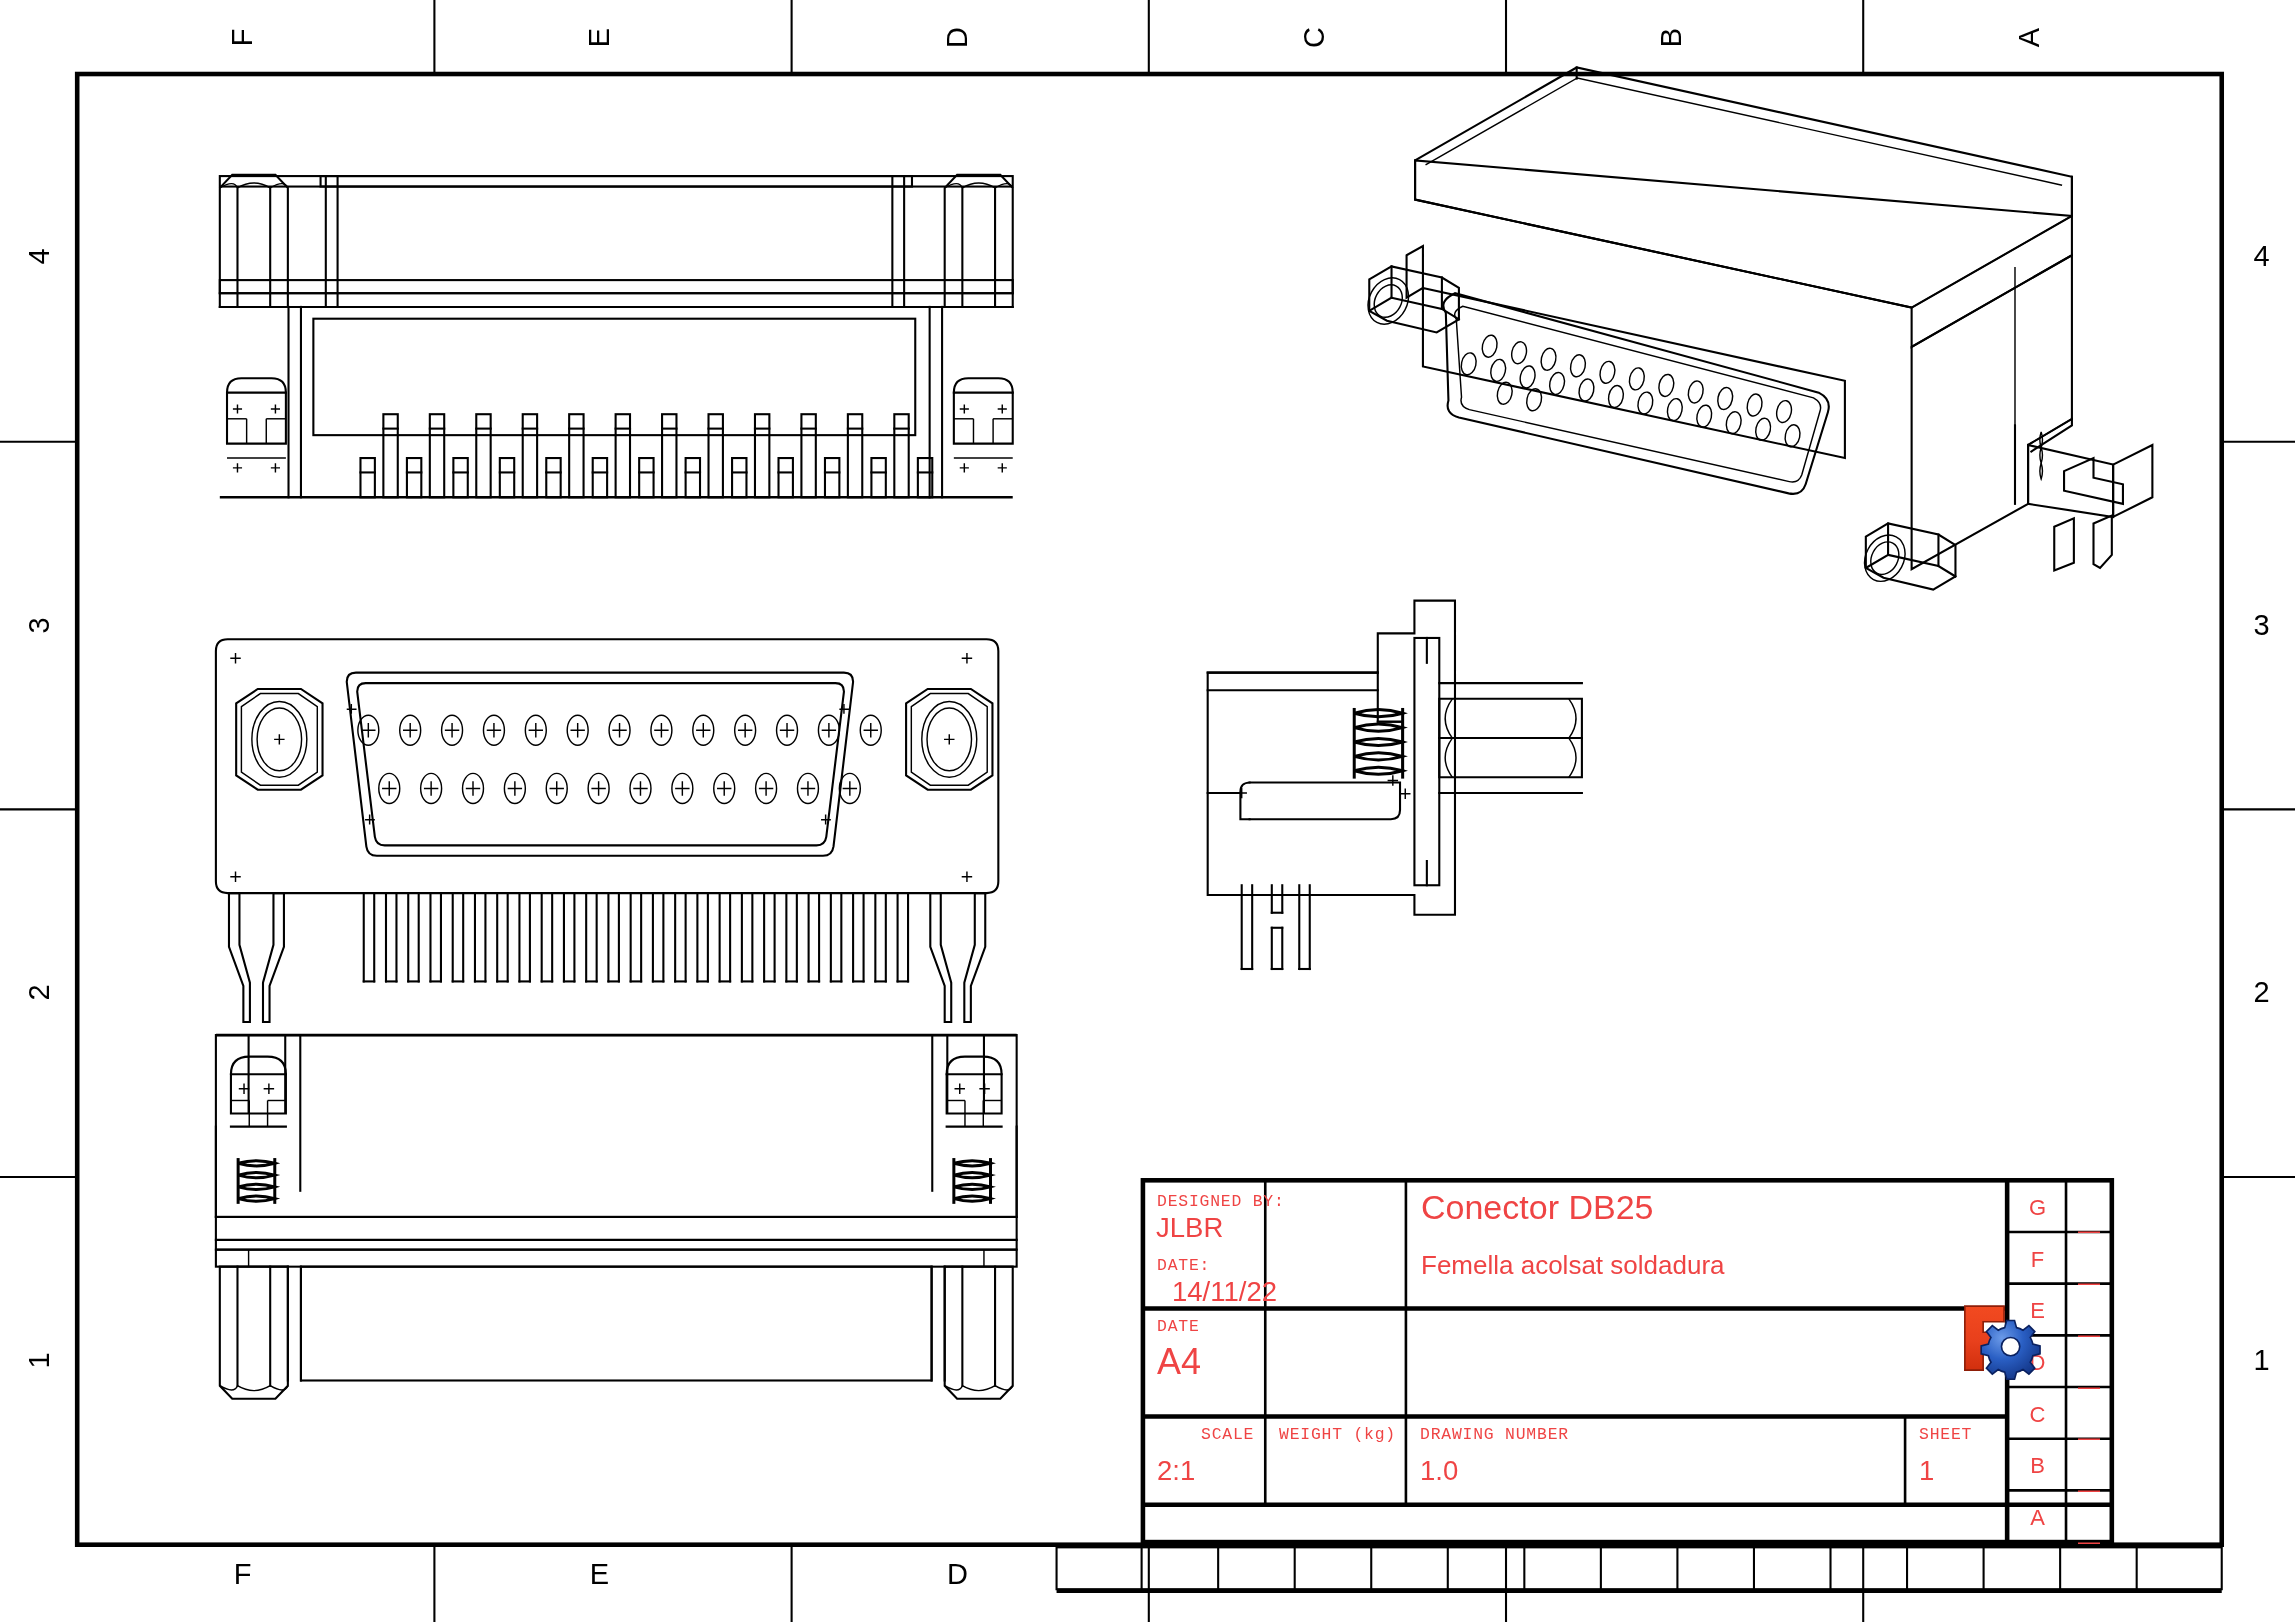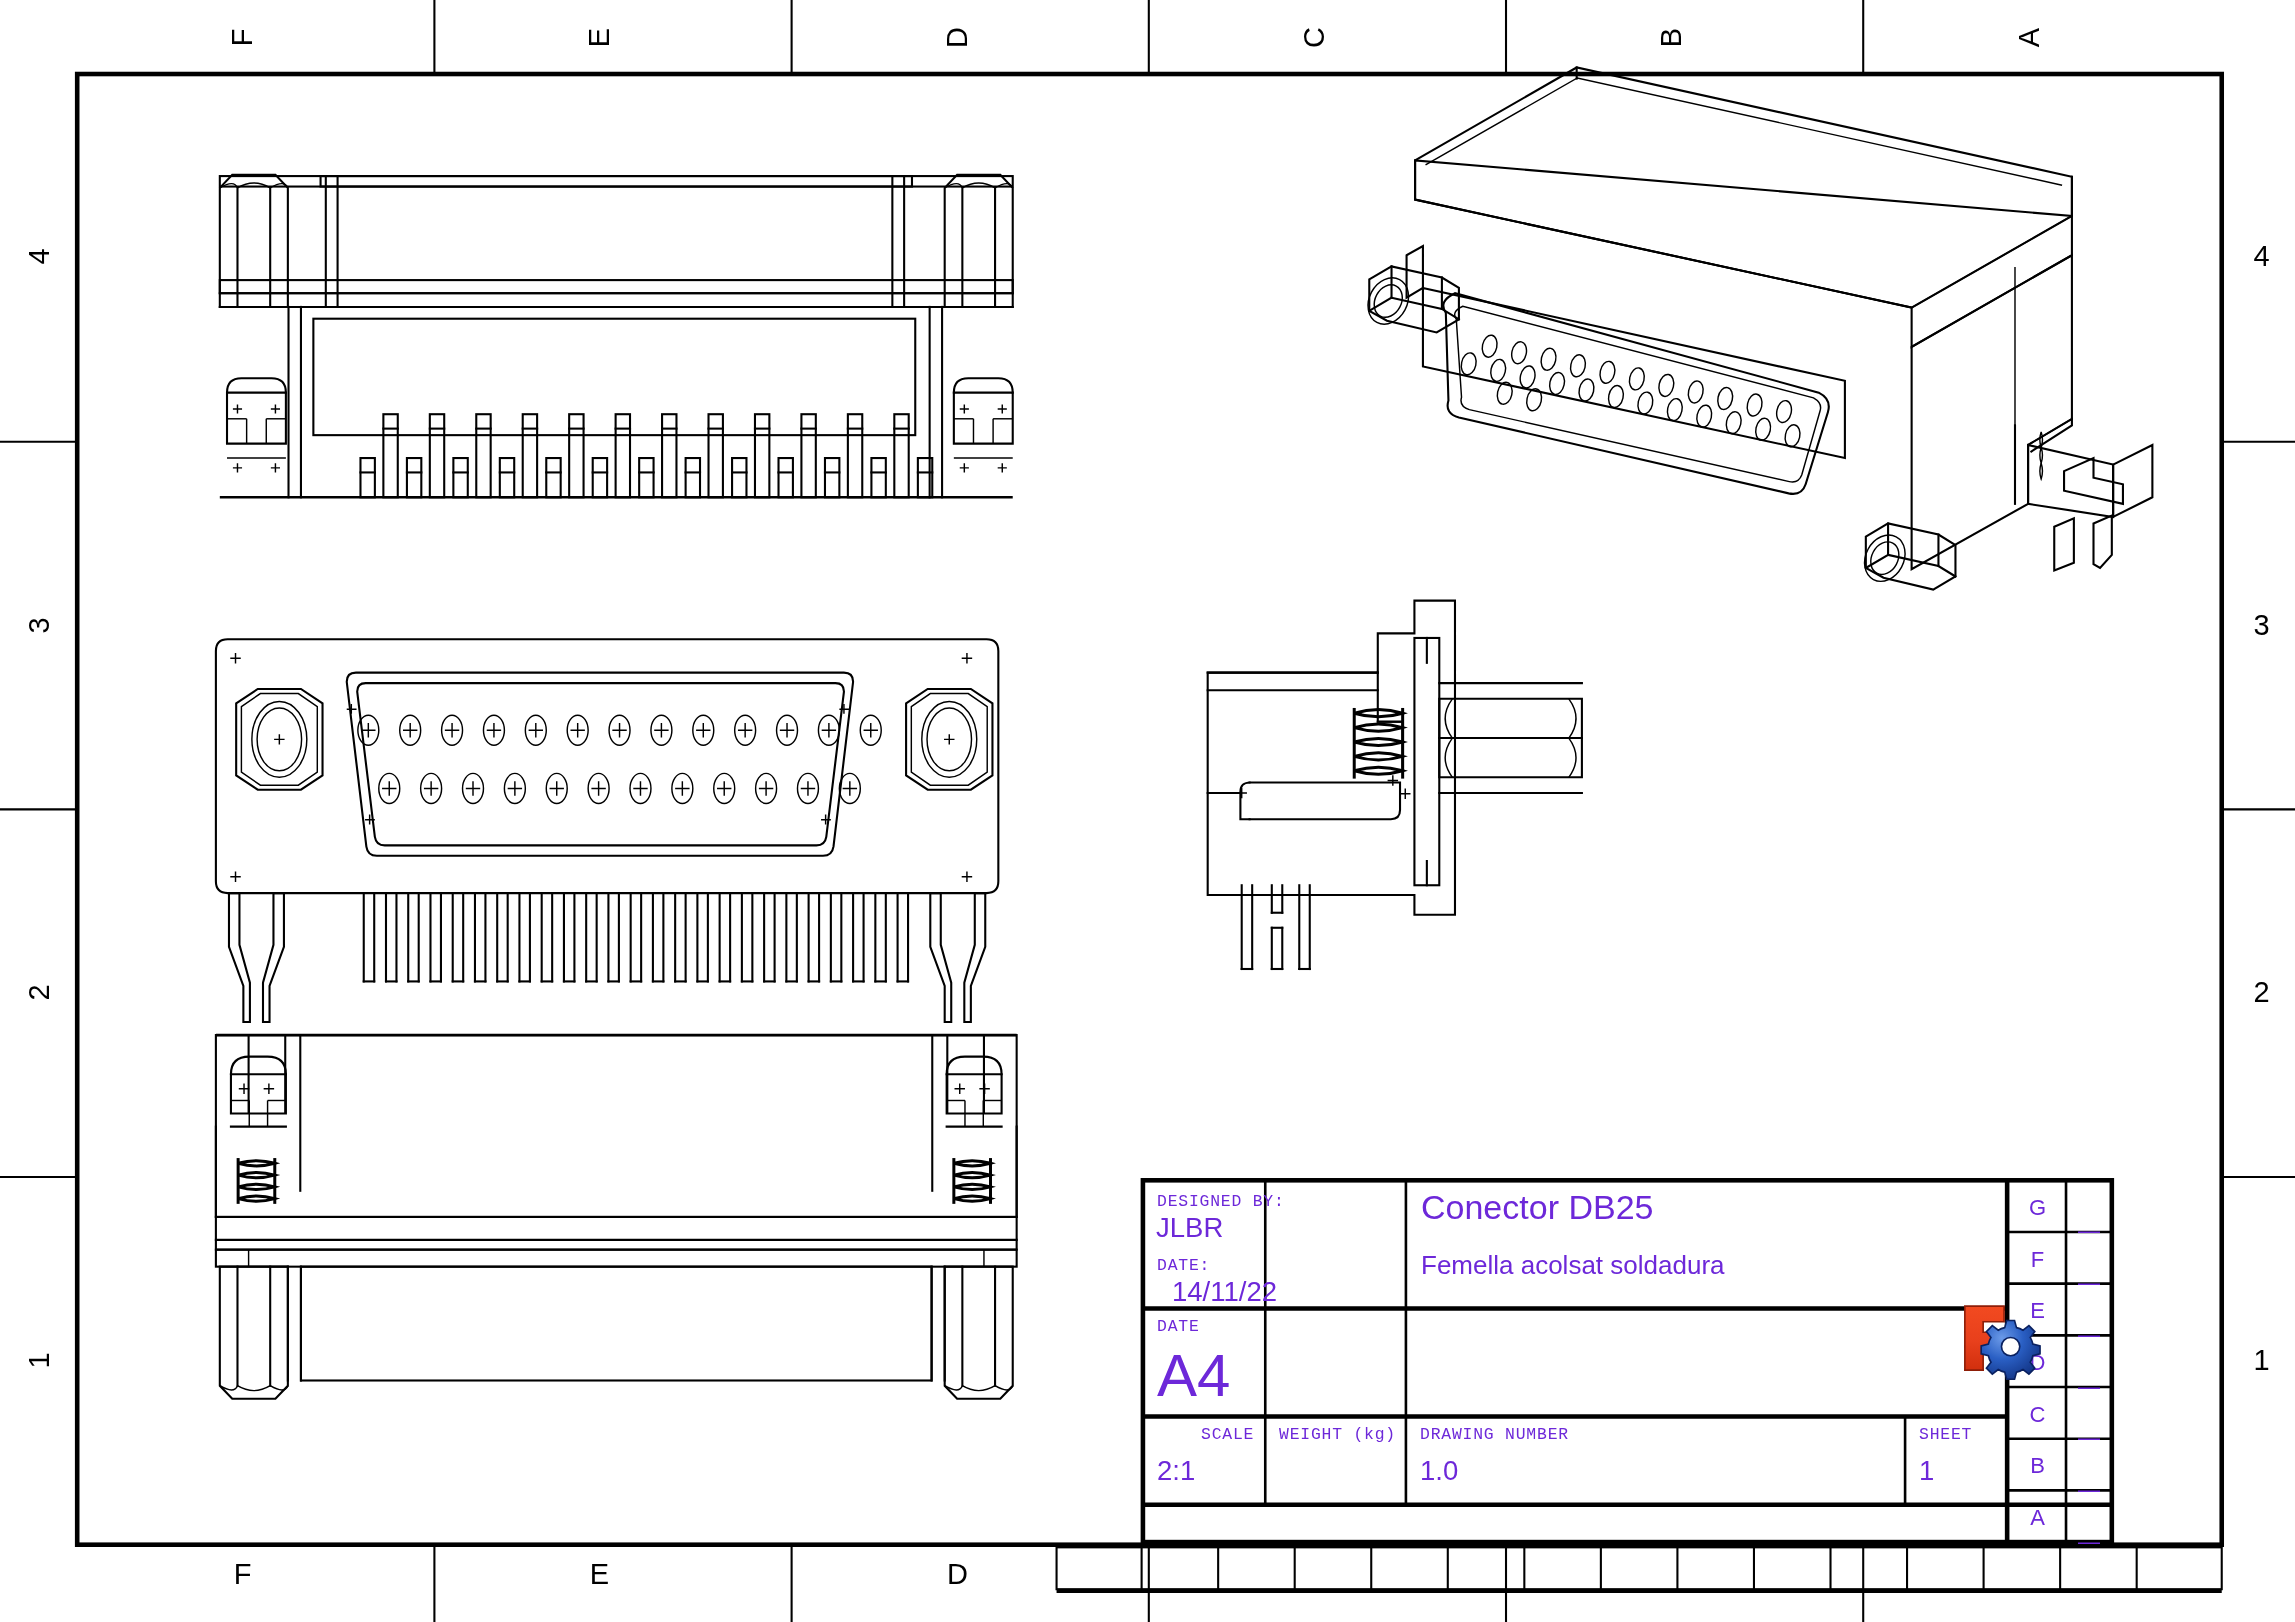--- a/index.html
+++ b/index.html
@@ -27,7 +27,7 @@
   .zone.rot{transform:rotate(-90deg);transform-origin:center center;}
 
   
-  .tb{position:absolute;color:#6d28d9;white-space:nowrap;}
+  .tb{position:absolute;color:#ef4444;white-space:nowrap;}
   .tb-lab{
     font-family:"Liberation Mono", monospace;
     font-size:16.4px;

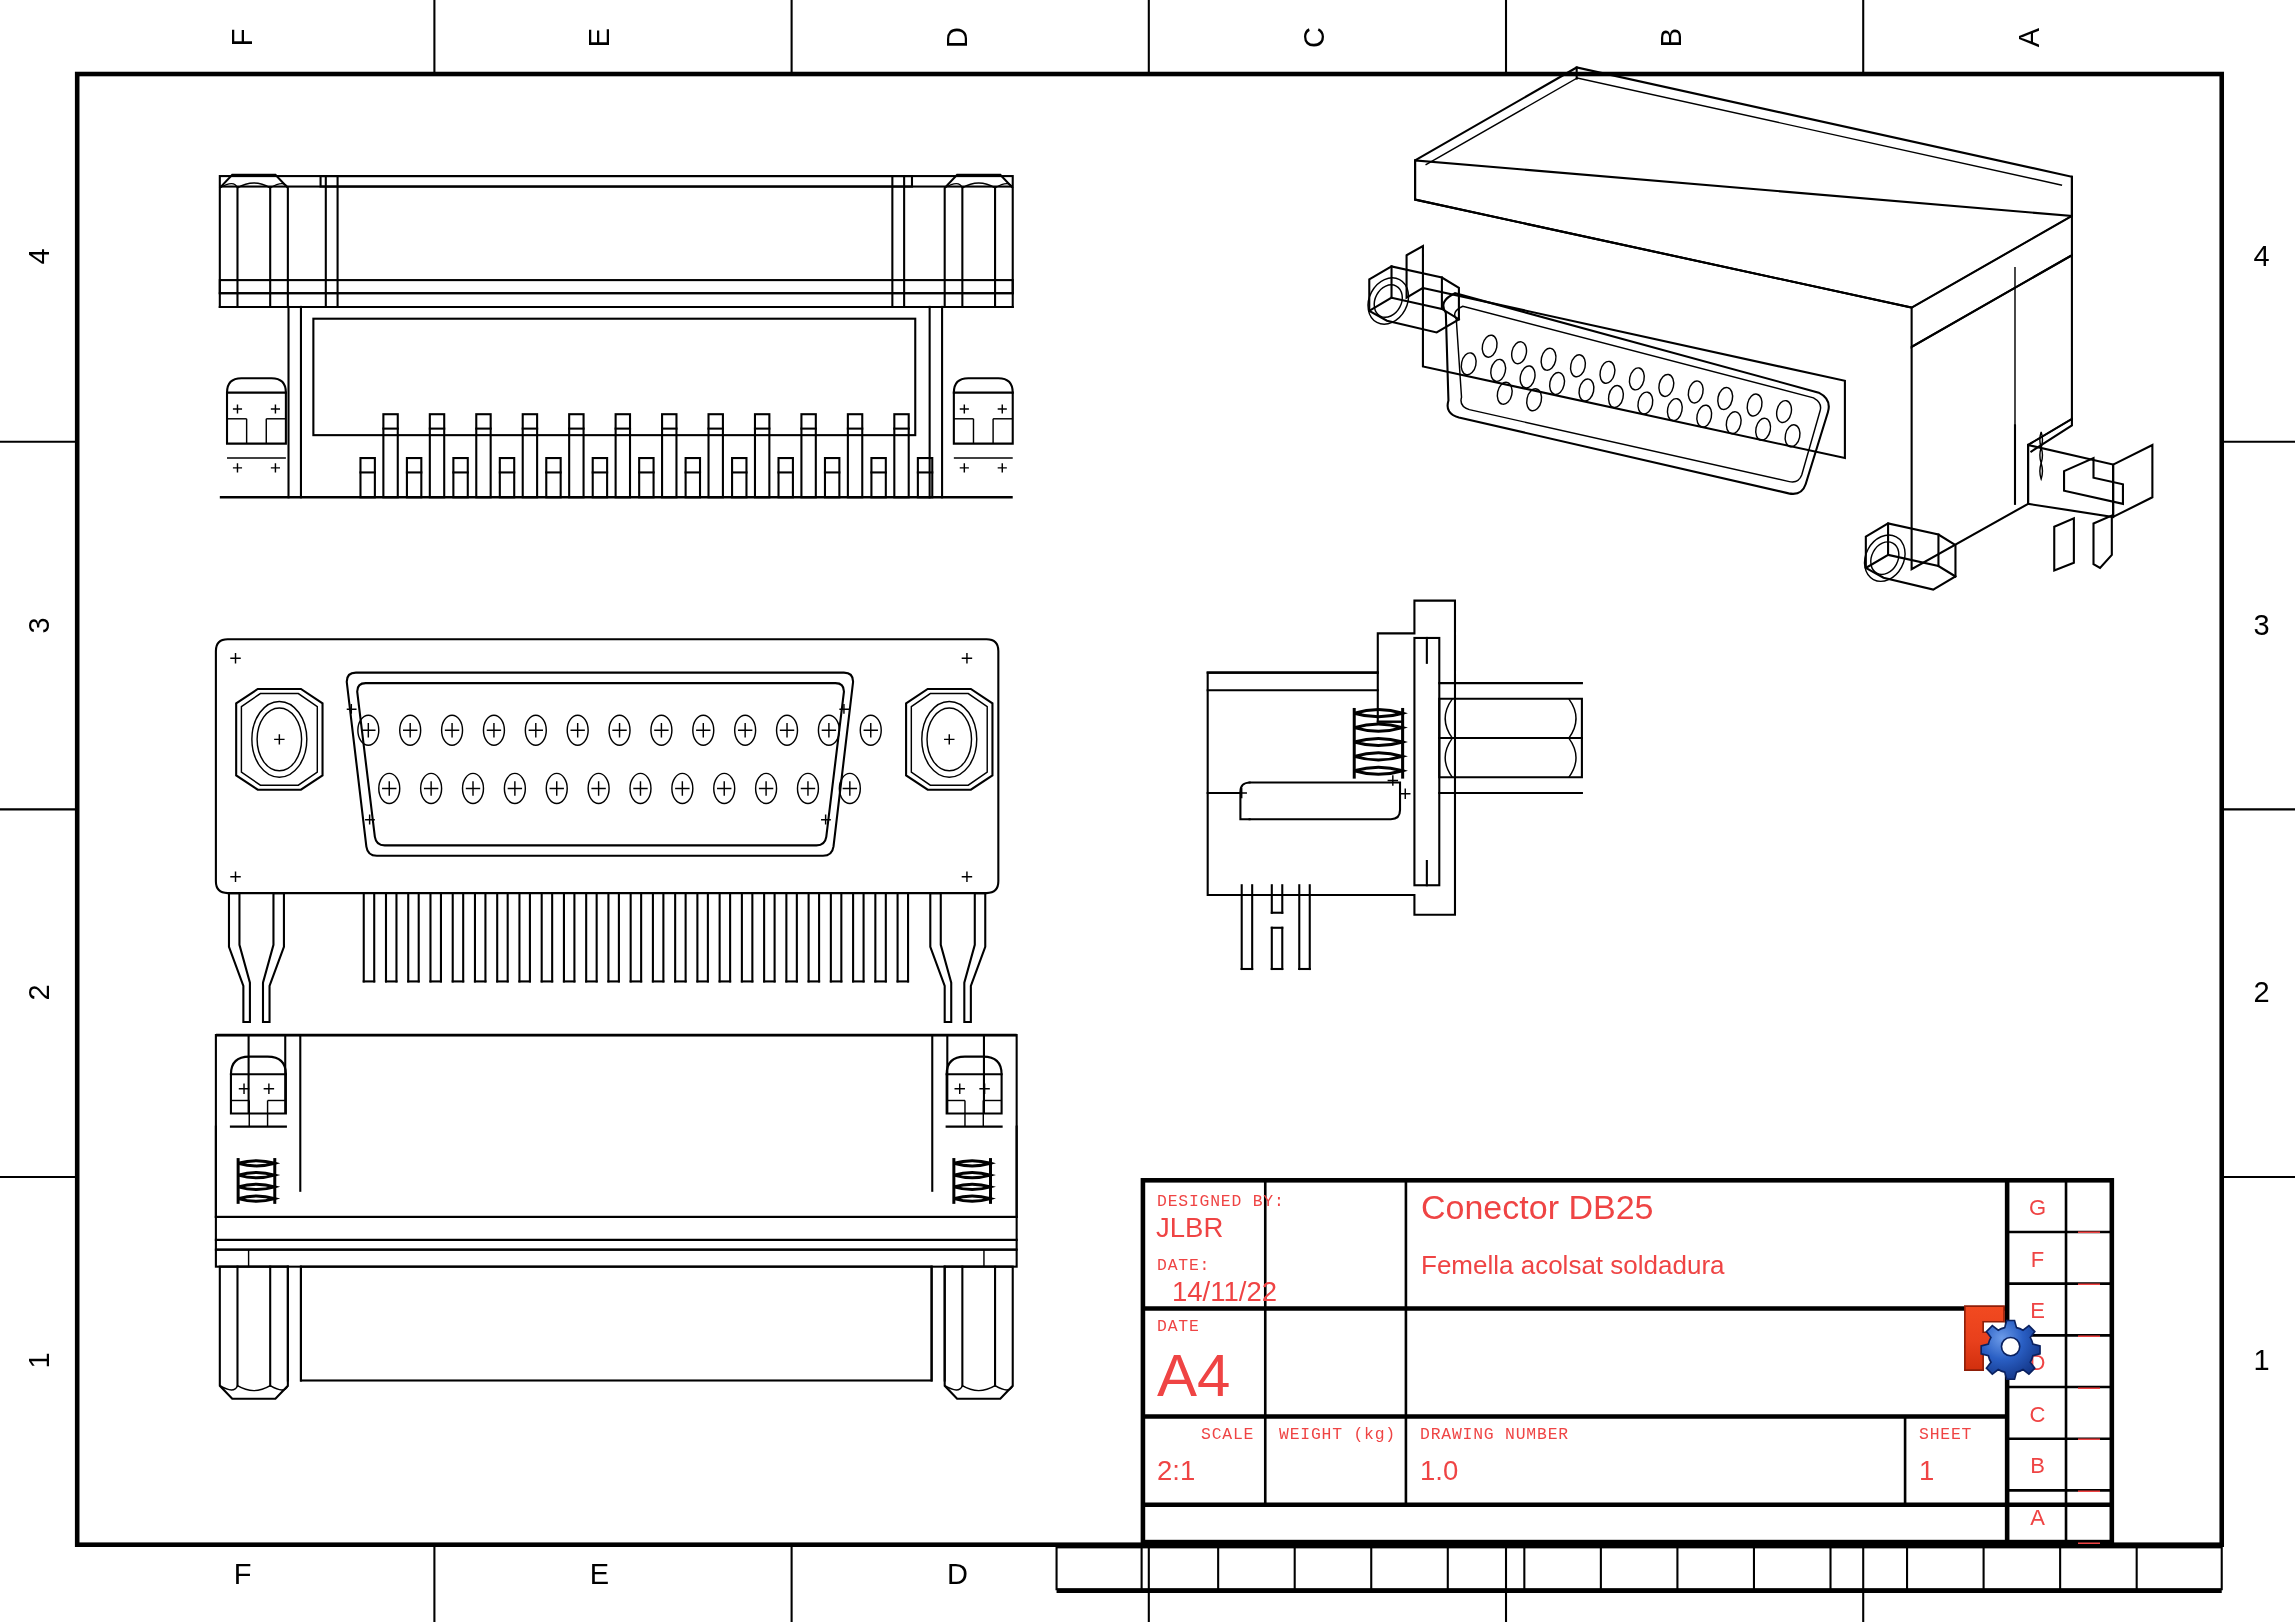--- a/index.html
+++ b/index.html
@@ -36,7 +36,7 @@
   .tb-val{font-family:"Liberation Sans", sans-serif;font-size:27.5px;text-align:center;}
   .tb-title{font-family:"Liberation Sans", sans-serif;font-size:34px;}
   .tb-sub{font-family:"Liberation Sans", sans-serif;font-size:26px;}
-  .tb-size{font-family:"Liberation Sans", sans-serif;font-size:60px;}
+  .tb-size{font-family:"Liberation Sans", sans-serif;font-size:36px;}
   .tb-note{font-family:"Liberation Sans", sans-serif;font-size:17.7px;}
   .rev-l{font-family:"Liberation Sans", sans-serif;font-size:22px;text-align:center;}
   .rev-v{font-family:"Liberation Sans", sans-serif;font-size:22px;text-align:center;}

